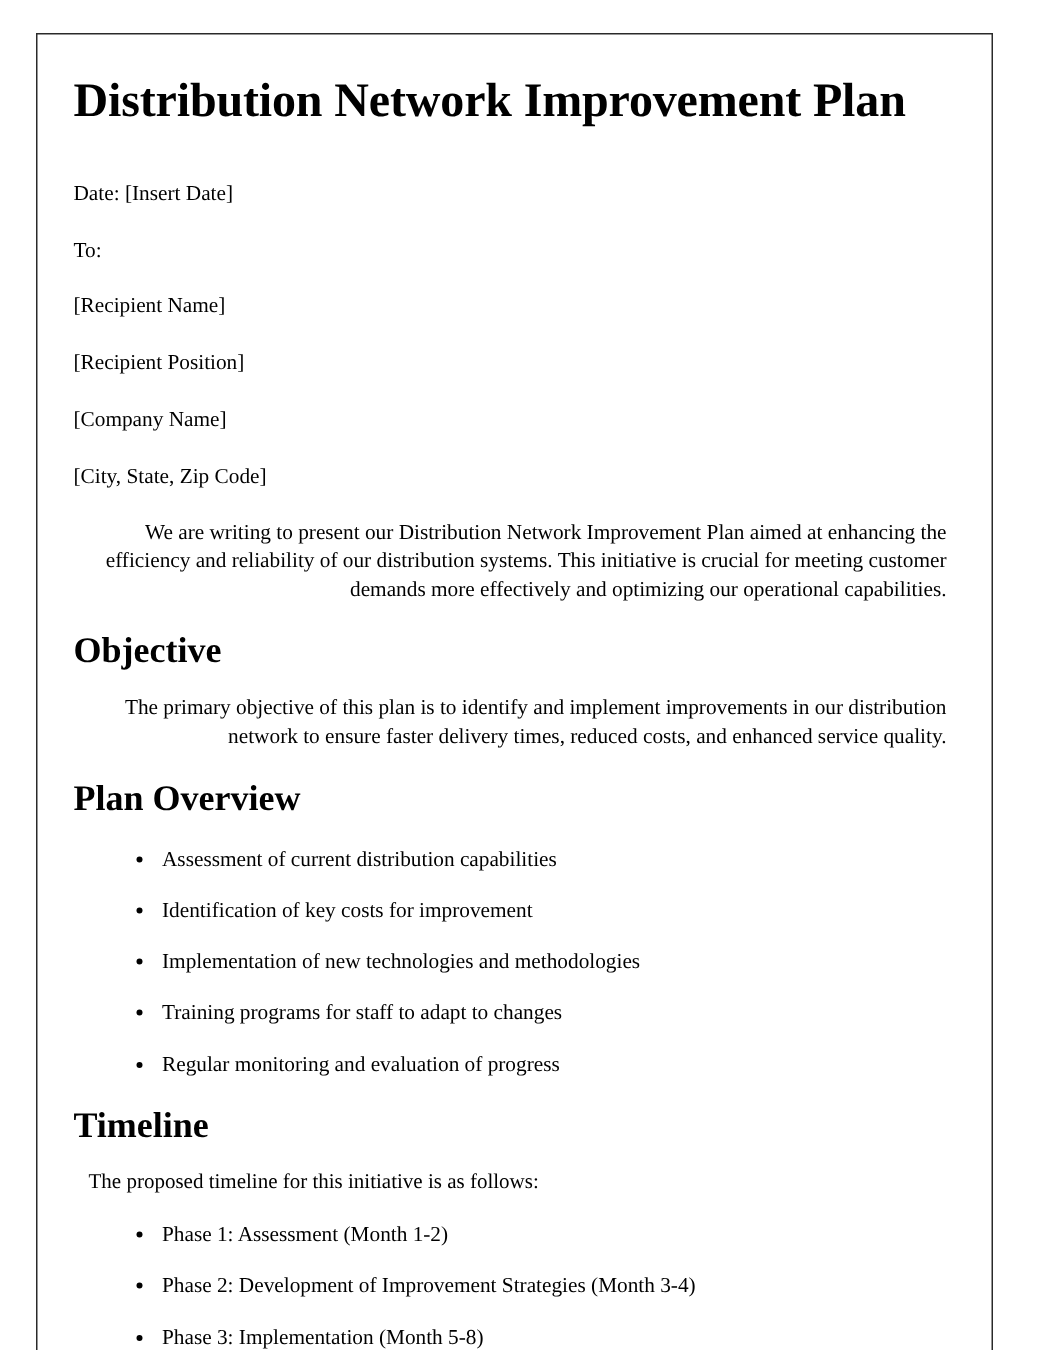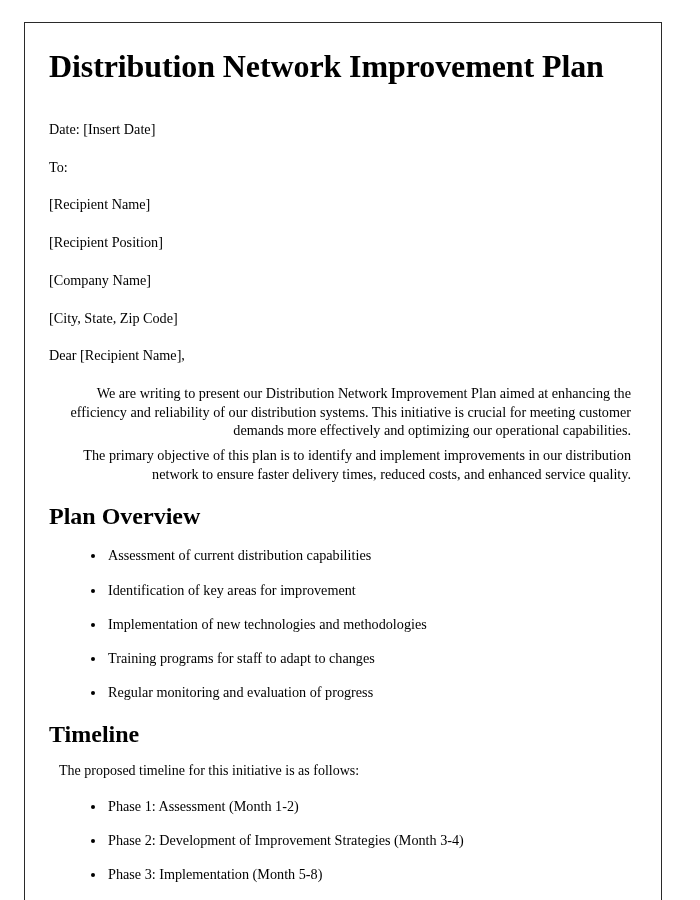--- a/index.html
+++ b/index.html
@@ -99,7 +99,6 @@
 
     <p class="body-line">[City, State, Zip Code]</p>
 
-    <p class="body-line">Dear [Recipient Name],</p>
 
     <p class="para">We are writing to present our Distribution Network Improvement Plan aimed at enhancing the efficiency and reliability of our distribution systems. This initiative is crucial for meeting customer demands more effectively and optimizing our operational capabilities.</p>
 

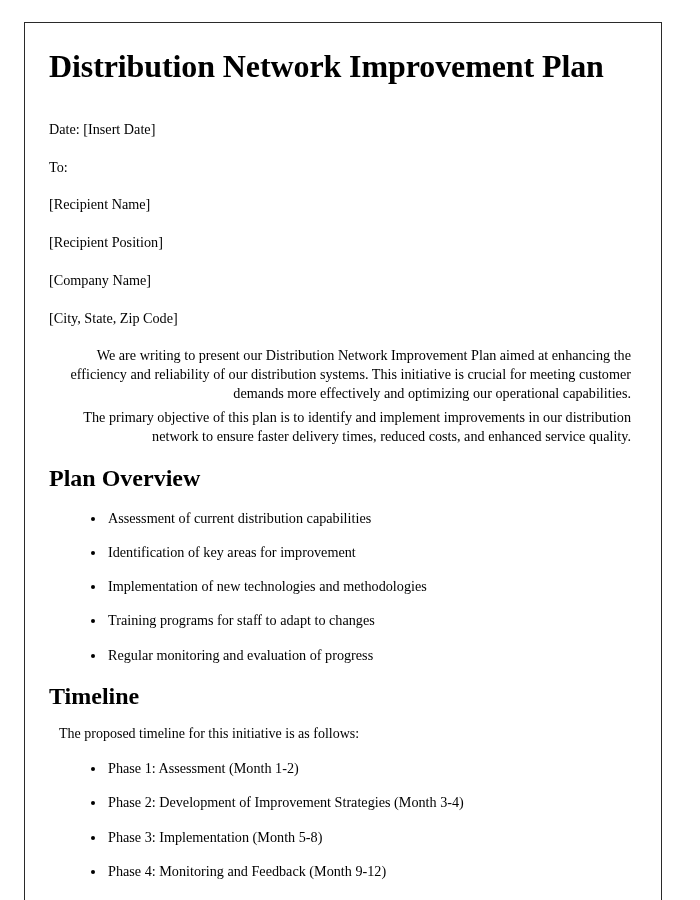--- a/index.html
+++ b/index.html
@@ -102,6 +102,7 @@
 
     <p class="para">We are writing to present our Distribution Network Improvement Plan aimed at enhancing the efficiency and reliability of our distribution systems. This initiative is crucial for meeting customer demands more effectively and optimizing our operational capabilities.</p>
 
+    <h2 class="section-heading">Objective</h2>
 
     <p class="para">The primary objective of this plan is to identify and implement improvements in our distribution network to ensure faster delivery times, reduced costs, and enhanced service quality.</p>
 

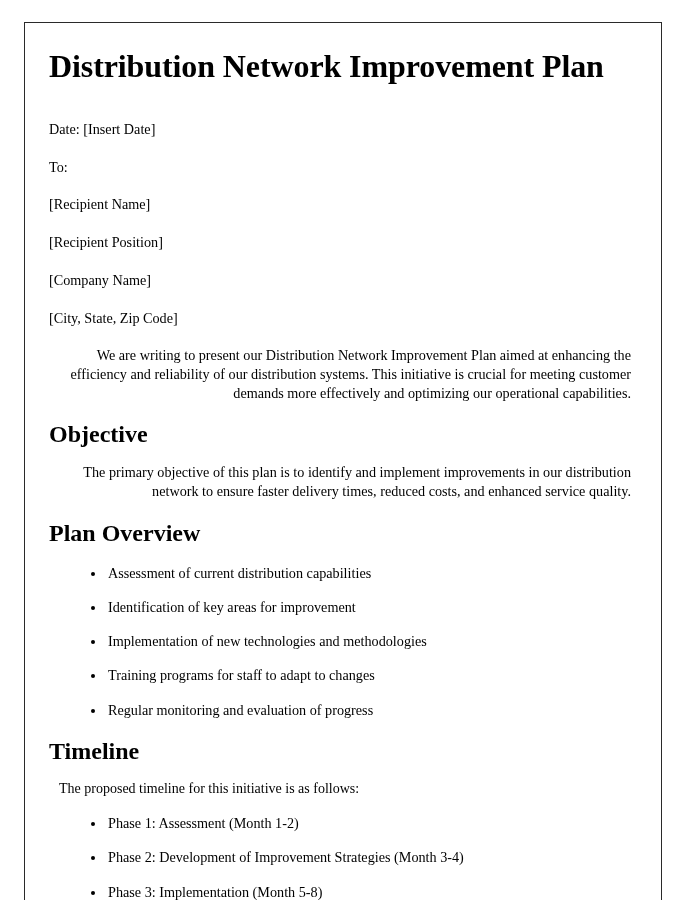--- a/index.html
+++ b/index.html
@@ -110,7 +110,7 @@
 
     <ul class="bullets">
       <li>Assessment of current distribution capabilities</li>
-      <li>Identification of key areas for improvement</li>
+      <li>Identification of key costs for improvement</li>
       <li>Implementation of new technologies and methodologies</li>
       <li>Training programs for staff to adapt to changes</li>
       <li>Regular monitoring and evaluation of progress</li>

